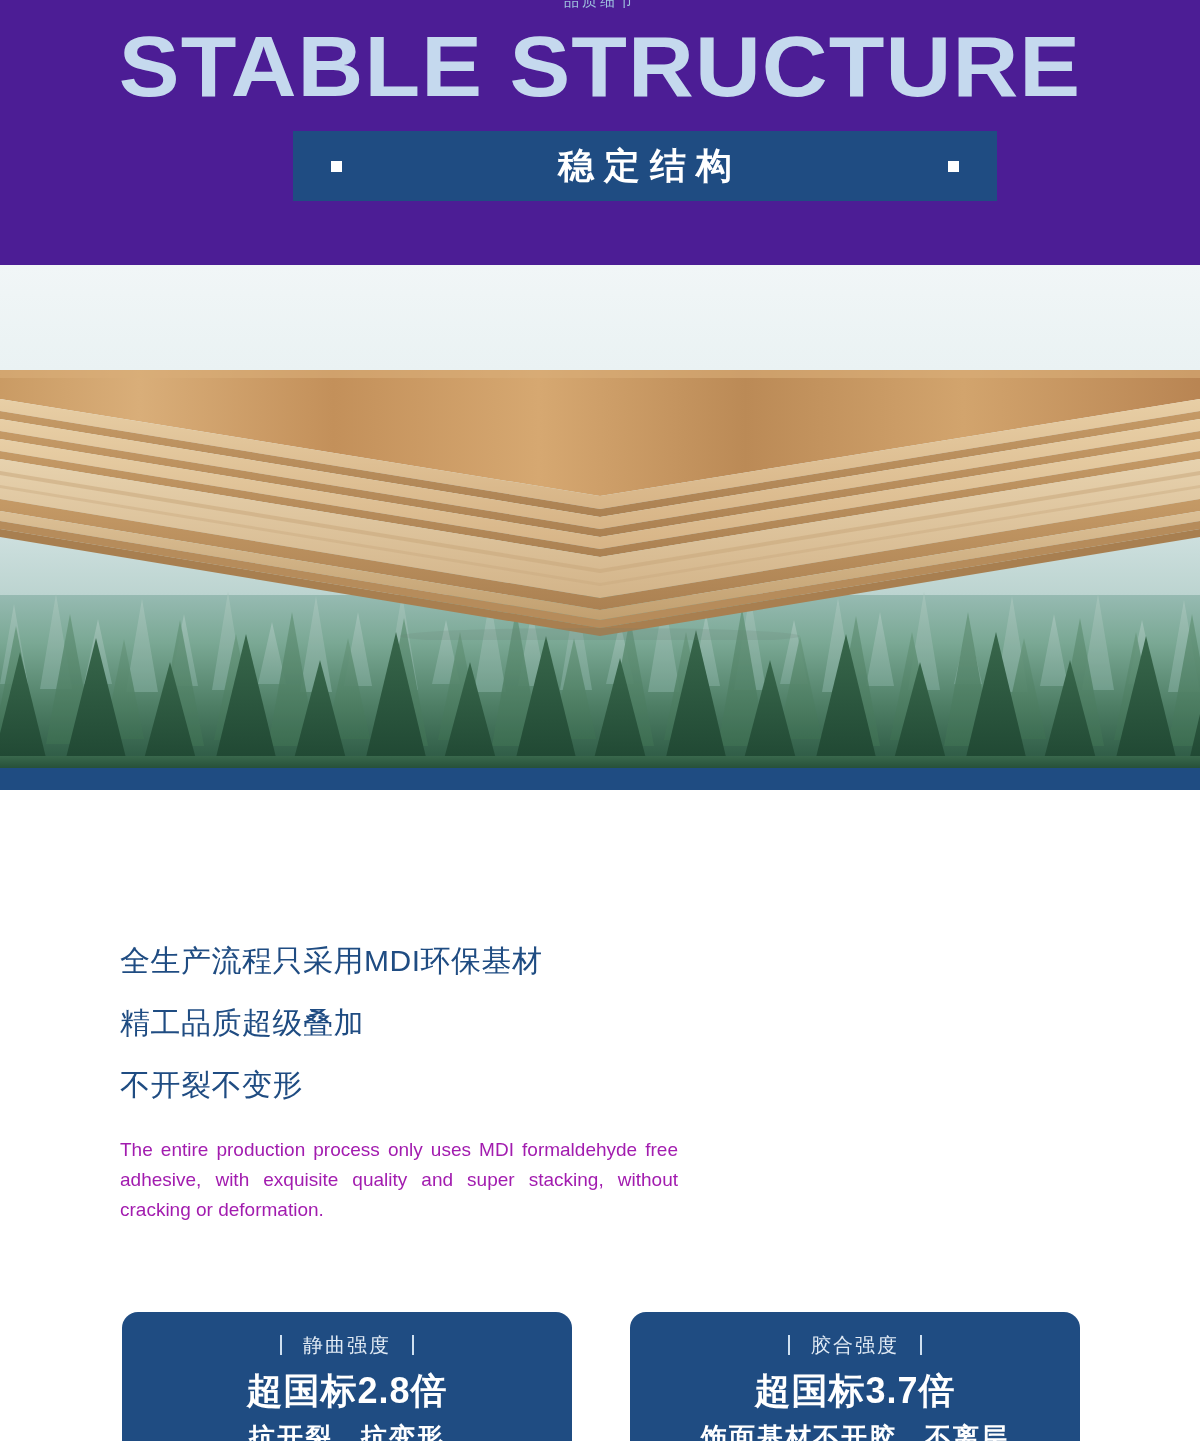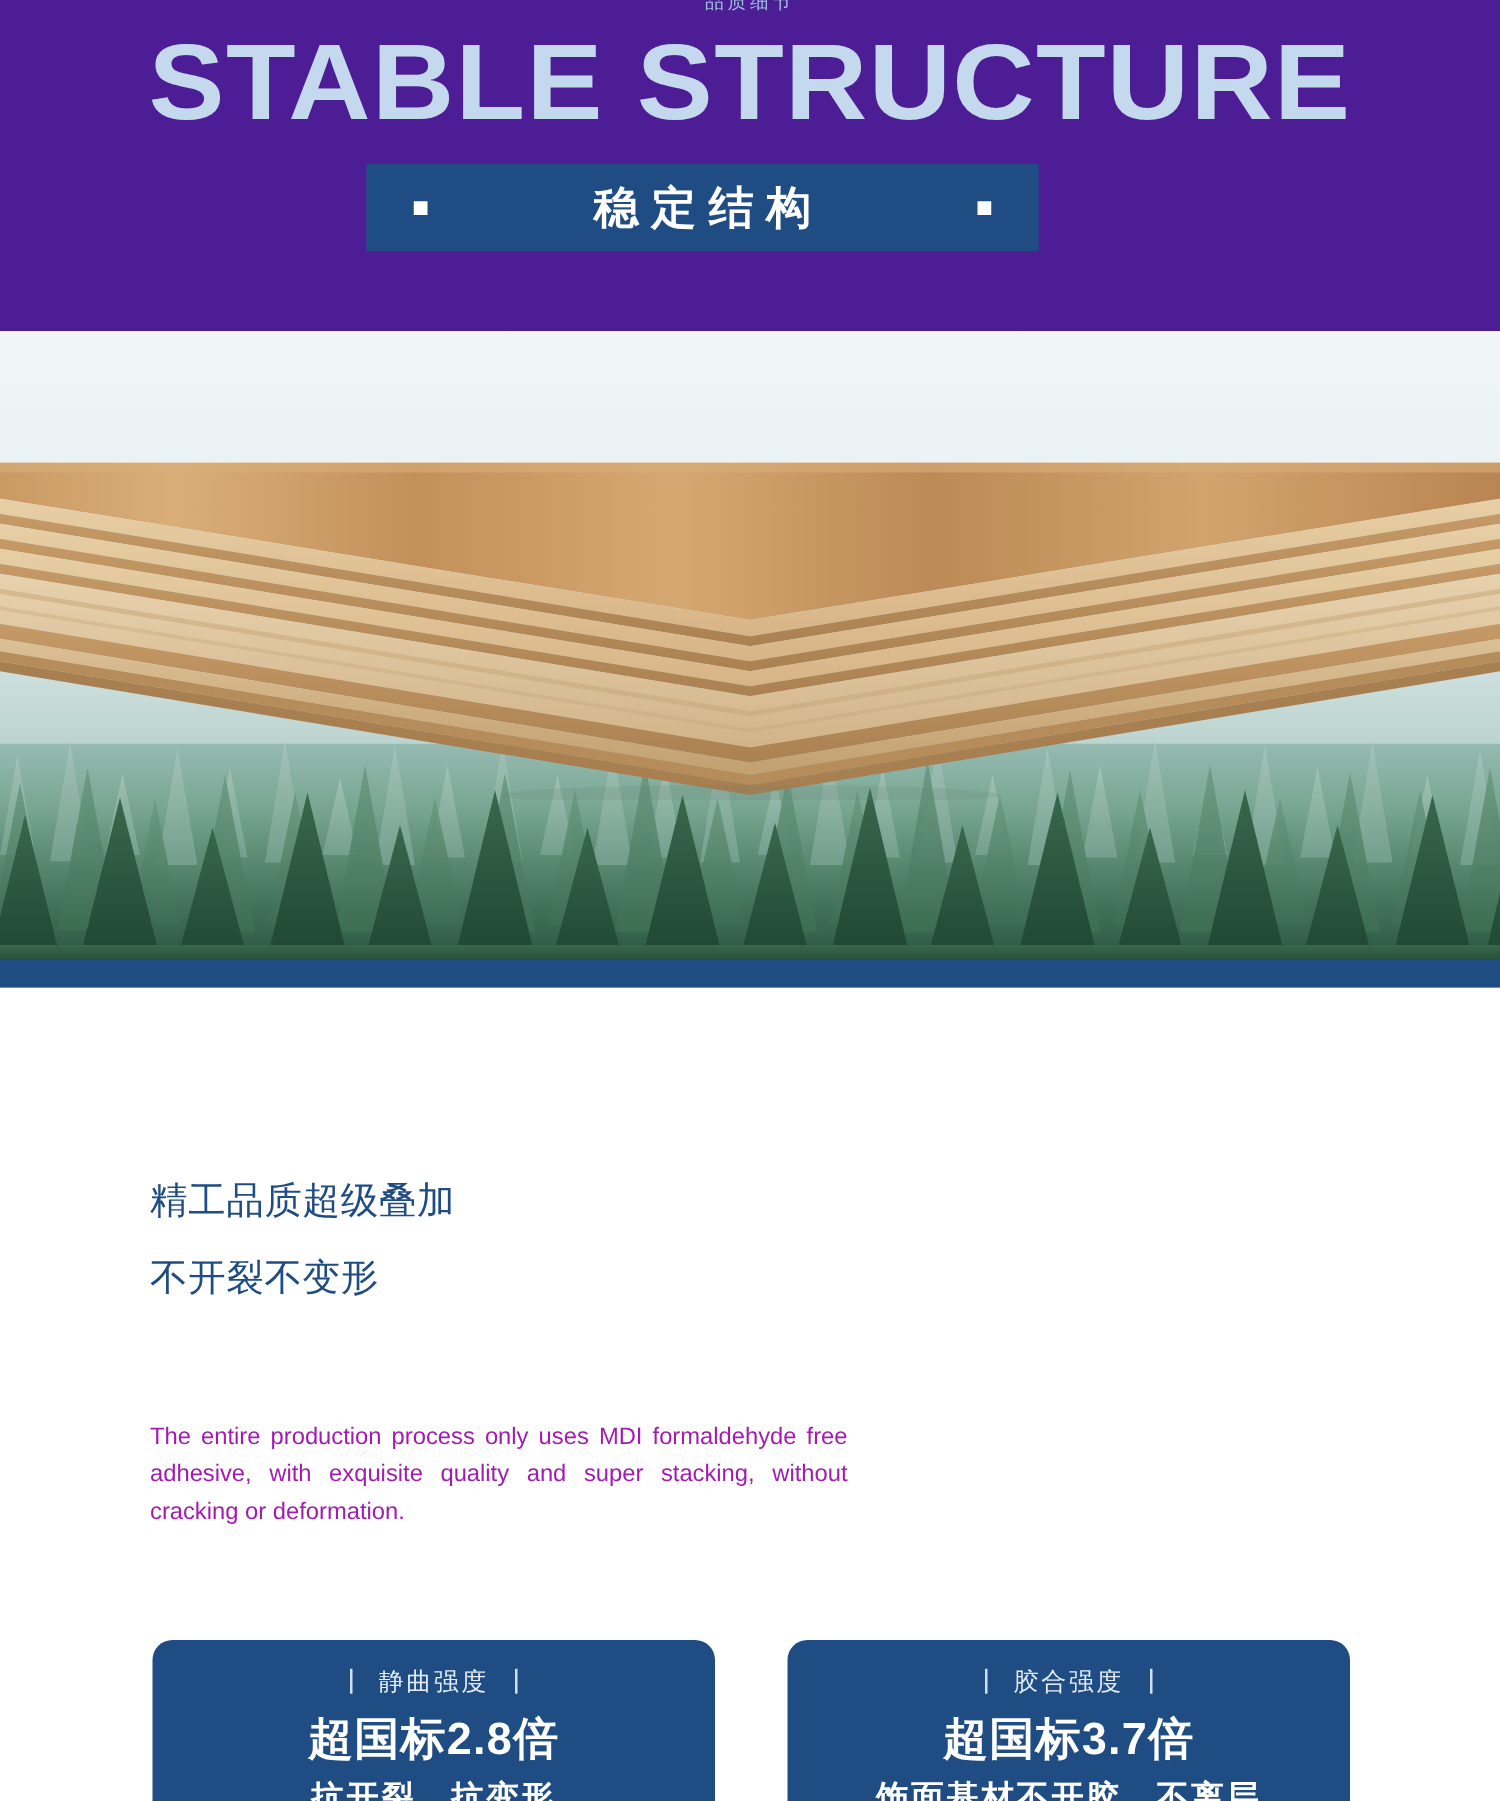--- a/index.html
+++ b/index.html
@@ -44,7 +44,7 @@
     position: absolute;
     top: 131px;
     left: 293px;
-    width: 538px;
+    width: 704px;
     height: 70px;
     background: #1f4c82;
     display: flex;

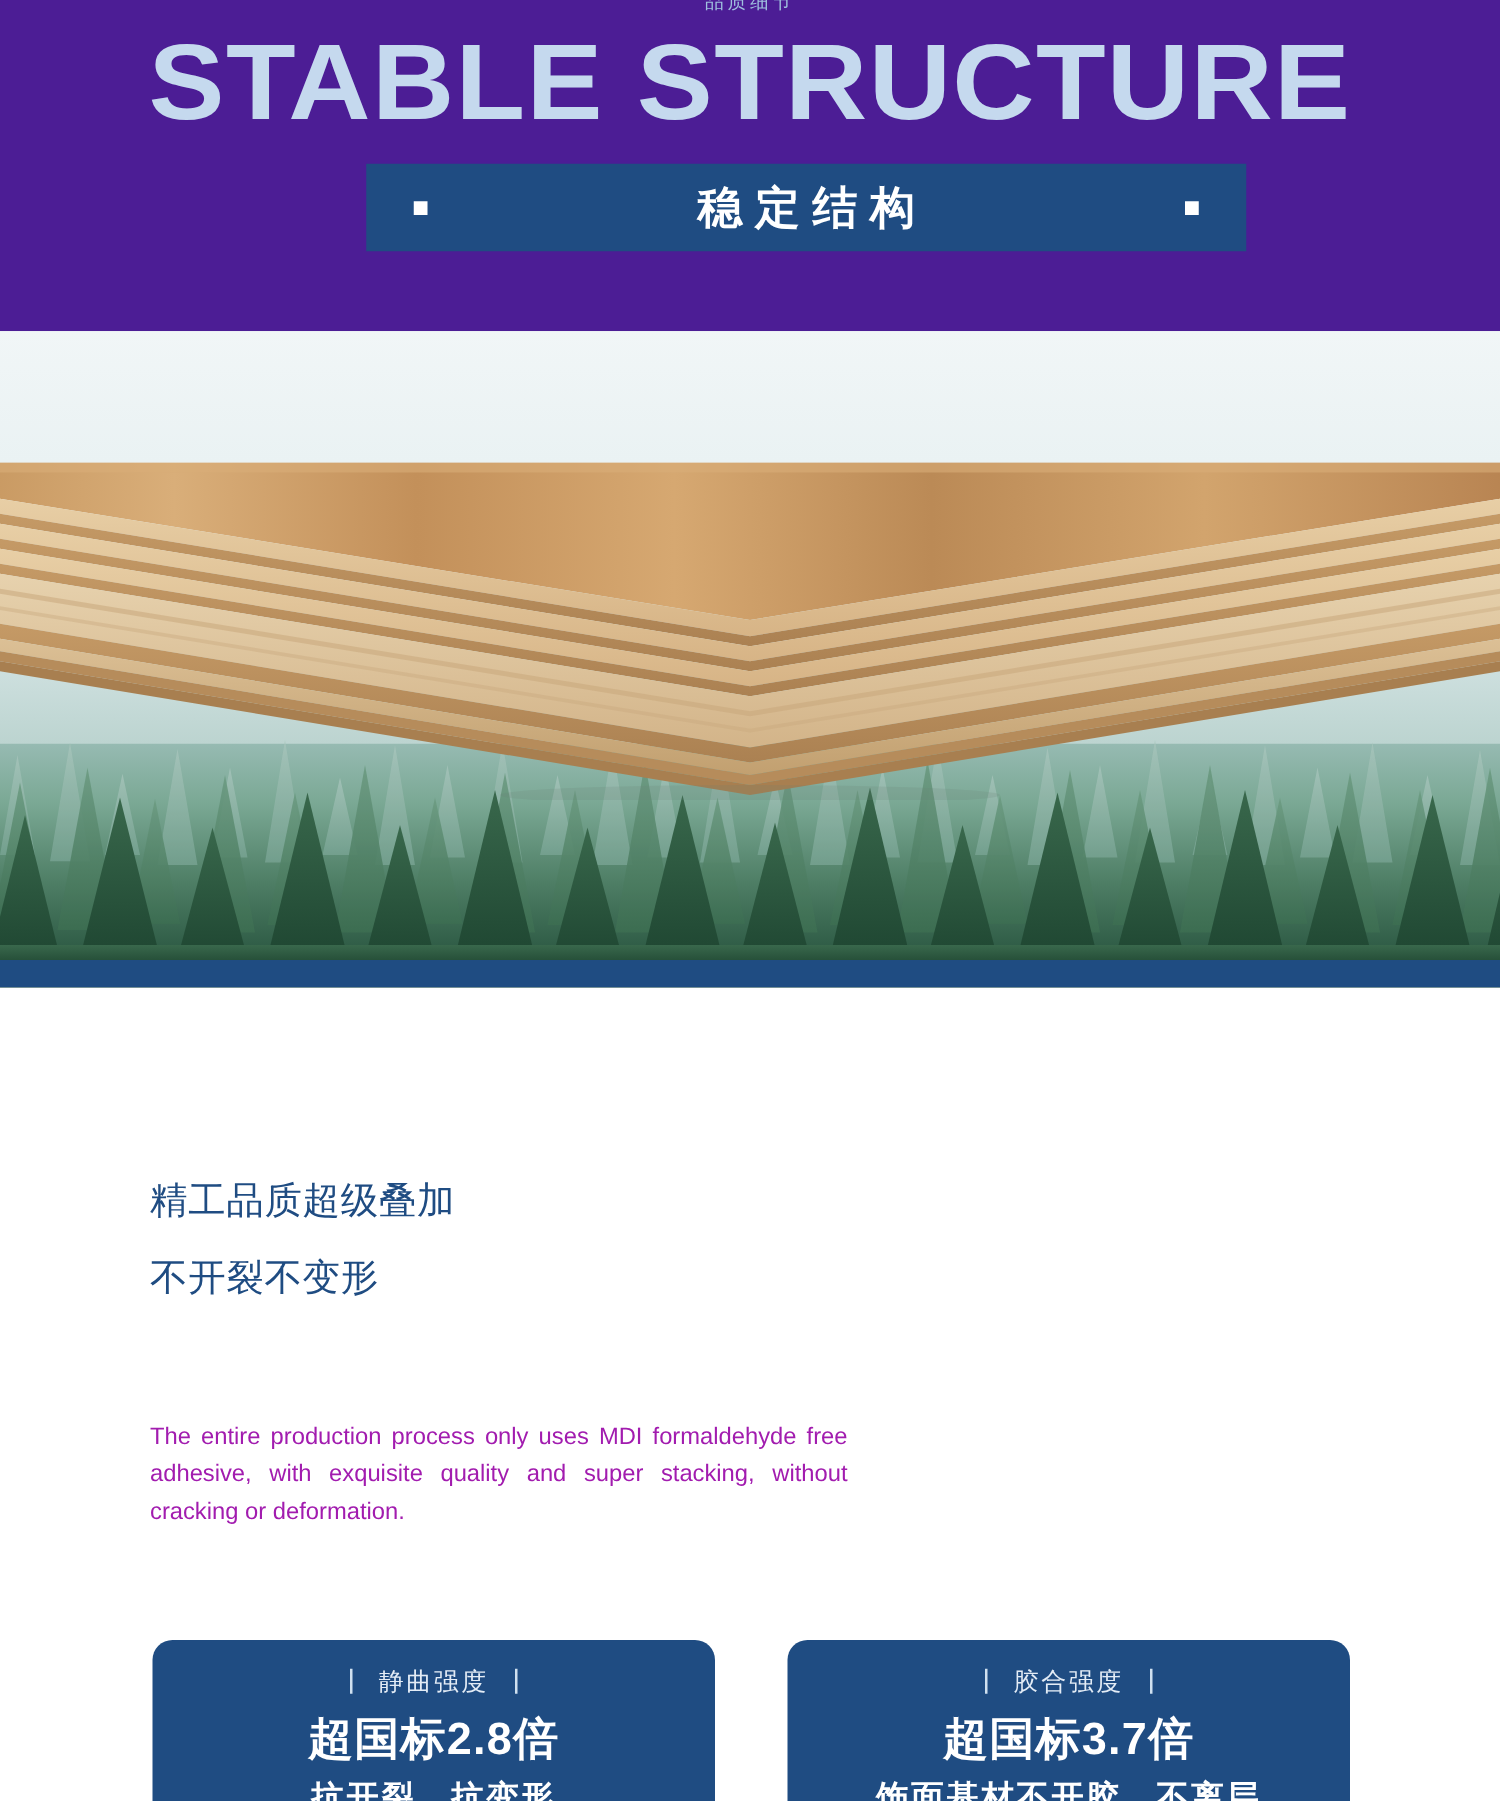--- a/index.html
+++ b/index.html
@@ -386,6 +386,7 @@
 
   <div class="content">
     <div class="cn-lines">
+      <div class="cn-line">全生产流程只采用MDI环保基材</div>
       <div class="cn-line">精工品质超级叠加</div>
       <div class="cn-line">不开裂不变形</div>
     </div>

